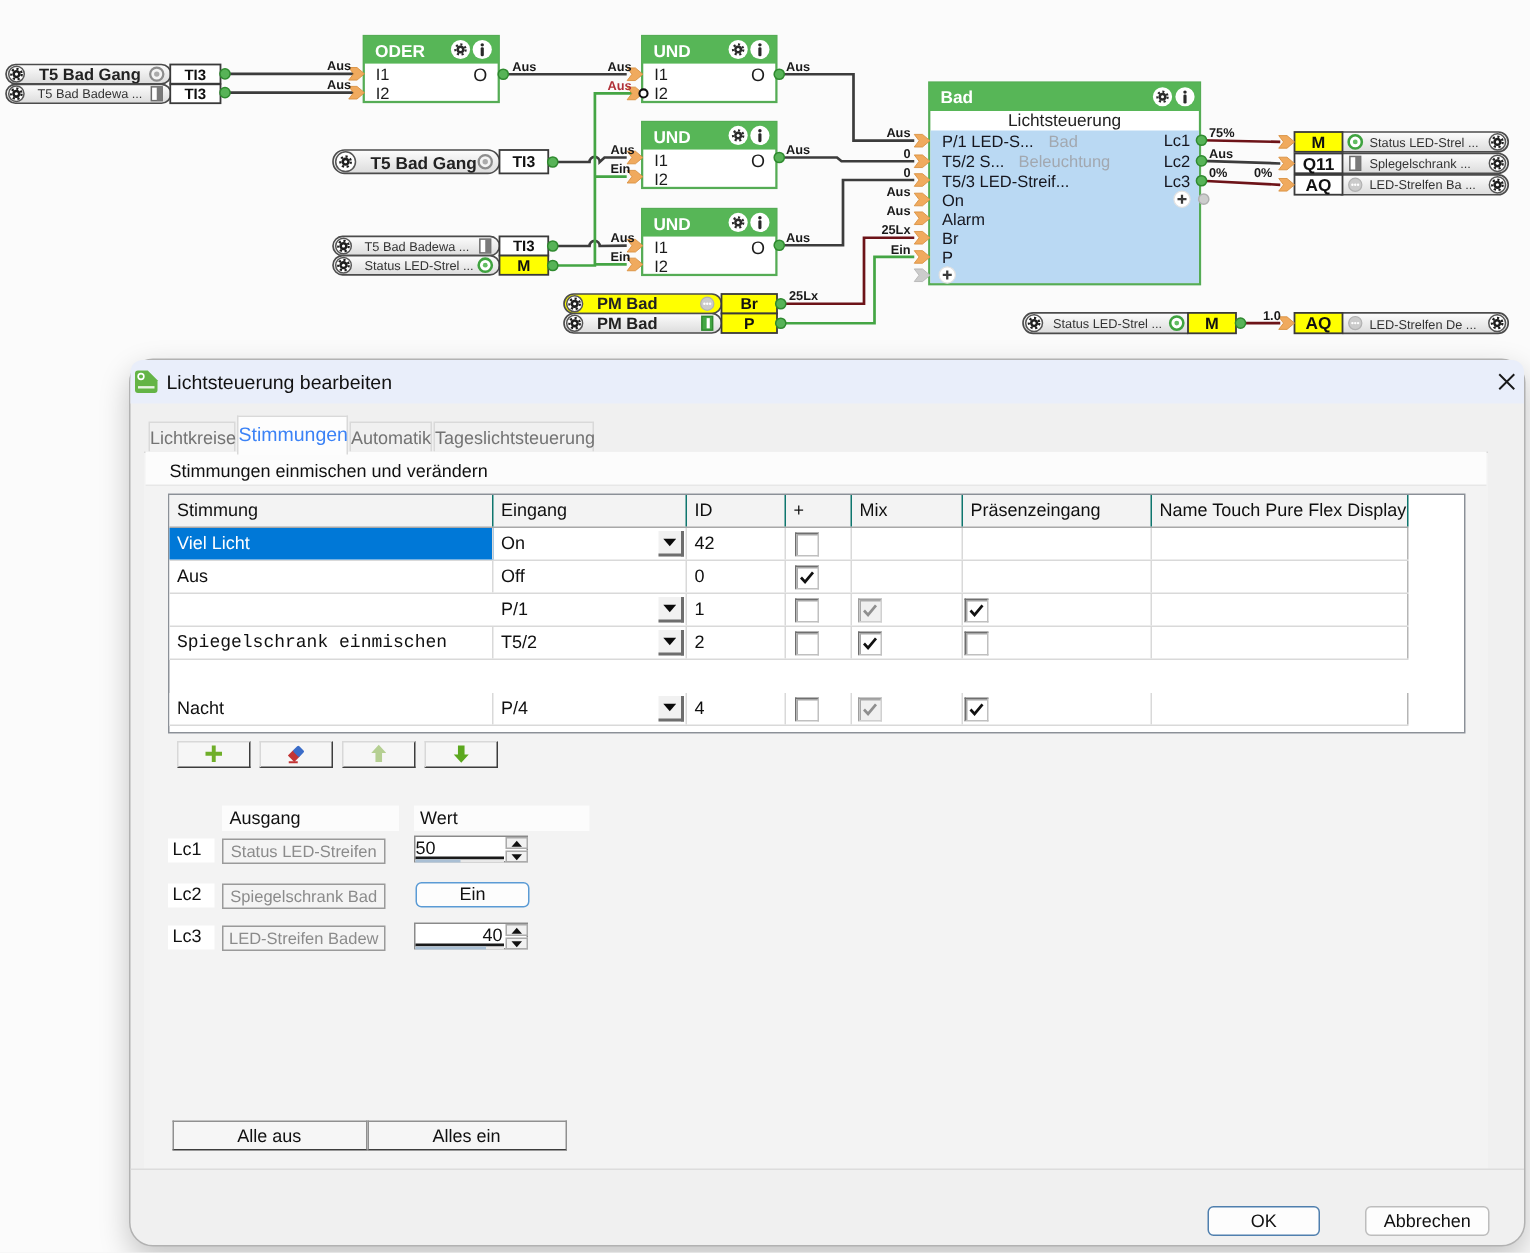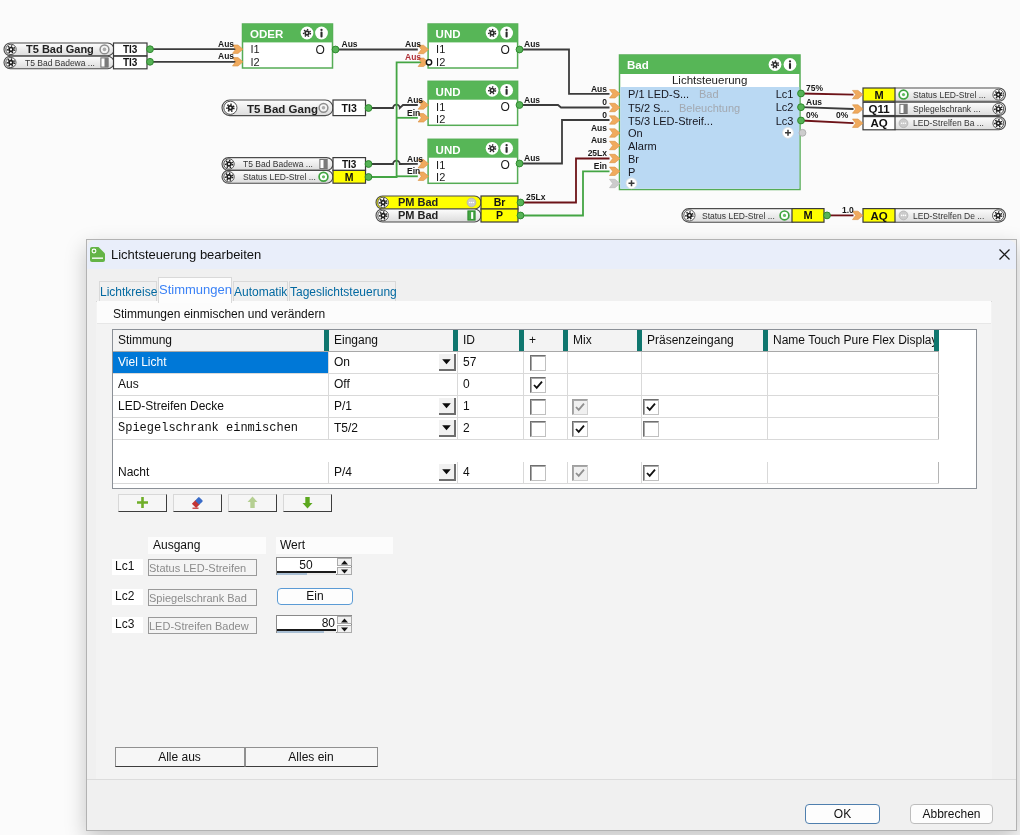--- a/index.html
+++ b/index.html
@@ -13,7 +13,7 @@
 .pb{font-size:11px;font-weight:bold;fill:#222;}
 .ps{font-size:8.5px;fill:#333;}
 .gy{fill:#a2a8b0;}
-.dlg{position:absolute;left:86px;top:239px;width:929px;height:590px;background:#f0f0f0;border:1px solid #b2b2b2;border-radius:0;box-shadow:0 8px 20px rgba(0,0,0,.22);}
+.dlg{position:absolute;left:86px;top:239px;width:929px;height:590px;background:#f0f0f0;border:1px solid #b2b2b2;border-radius:16px;box-shadow:0 8px 20px rgba(0,0,0,.22);}
 .tbar{position:absolute;left:0;top:0;width:100%;height:29px;background:#e9eefa;border-radius:8px 8px 0 0;}
 .ttxt{position:absolute;left:24px;top:7px;font-size:13px;color:#111;}
 .tab{position:absolute;top:41px;height:21px;background:#f0f0f0;border:1px solid #d9d9d9;font-size:12px;color:#0369a1;text-align:center;line-height:21px;box-sizing:border-box;}

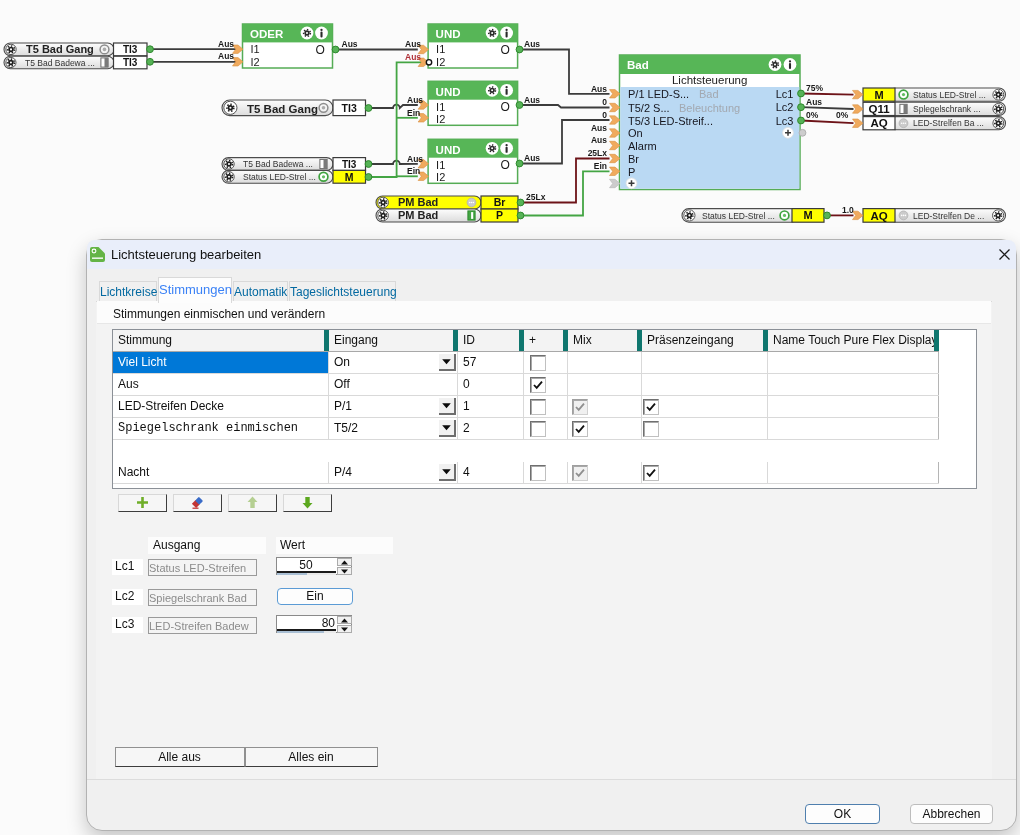--- a/index.html
+++ b/index.html
@@ -16,7 +16,7 @@
 .dlg{position:absolute;left:86px;top:239px;width:929px;height:590px;background:#f0f0f0;border:1px solid #b2b2b2;border-radius:16px;box-shadow:0 8px 20px rgba(0,0,0,.22);}
 .tbar{position:absolute;left:0;top:0;width:100%;height:29px;background:#e9eefa;border-radius:8px 8px 0 0;}
 .ttxt{position:absolute;left:24px;top:7px;font-size:13px;color:#111;}
-.tab{position:absolute;top:41px;height:21px;background:#f0f0f0;border:1px solid #d9d9d9;font-size:12px;color:#0369a1;text-align:center;line-height:21px;box-sizing:border-box;}
+.tab{position:absolute;top:41px;height:21px;background:#f0f0f0;border:1px solid #d9d9d9;font-size:12px;color:#737373;text-align:center;line-height:21px;box-sizing:border-box;}
 .tabsel{position:absolute;top:37px;height:26px;background:#fdfdfd;border:1px solid #d9d9d9;border-bottom:none;font-size:13px;color:#3b82f6;text-align:right;line-height:24px;box-sizing:border-box;z-index:3;}
 .panel{position:absolute;left:9px;top:61px;width:896px;height:478px;background:#f3f3f3;border-top:1px solid #d9d9d9;}
 .cell{position:absolute;top:0;height:22px;box-sizing:border-box;border-right:5px solid #0f766e;font-size:12px;line-height:21px;padding-left:5px;color:#101010;overflow:hidden;white-space:nowrap;}

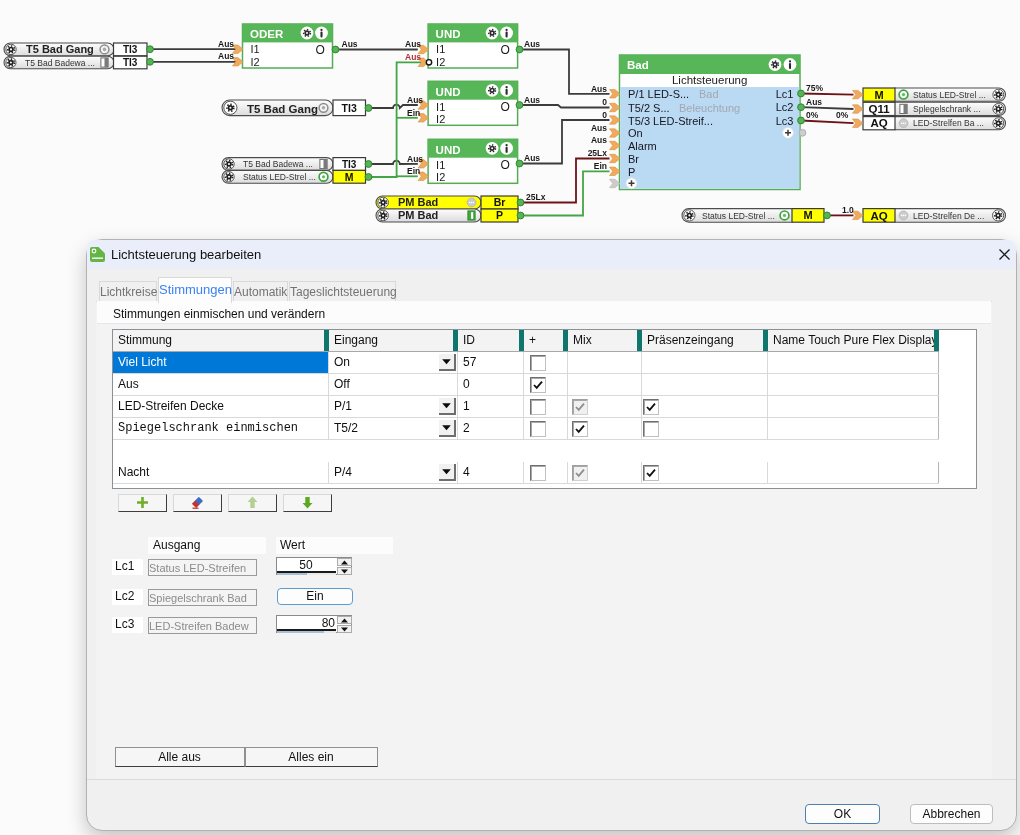--- a/index.html
+++ b/index.html
@@ -19,7 +19,7 @@
 .tab{position:absolute;top:41px;height:21px;background:#f0f0f0;border:1px solid #d9d9d9;font-size:12px;color:#737373;text-align:center;line-height:21px;box-sizing:border-box;}
 .tabsel{position:absolute;top:37px;height:26px;background:#fdfdfd;border:1px solid #d9d9d9;border-bottom:none;font-size:13px;color:#3b82f6;text-align:right;line-height:24px;box-sizing:border-box;z-index:3;}
 .panel{position:absolute;left:9px;top:61px;width:896px;height:478px;background:#f3f3f3;border-top:1px solid #d9d9d9;}
-.cell{position:absolute;top:0;height:22px;box-sizing:border-box;border-right:5px solid #0f766e;font-size:12px;line-height:21px;padding-left:5px;color:#101010;overflow:hidden;white-space:nowrap;}
+.cell{position:absolute;top:0;height:22px;box-sizing:border-box;border-right:1px solid #0f766e;font-size:12px;line-height:21px;padding-left:5px;color:#101010;overflow:hidden;white-space:nowrap;}
 .bcell{border-right:1px solid #d9d9d9;height:21px;}
 .row{position:absolute;left:0;height:22px;width:826px;border-bottom:1px solid #d9d9d9;background:#fff;box-sizing:border-box;}
 .cb{position:absolute;width:14px;height:14px;background:#fff;border-style:solid;border-width:1px;border-color:#6f6f6f #c0c0c0 #c0c0c0 #6f6f6f;top:3px;box-shadow:inset 1px 1px 0 #a8a8a8;}

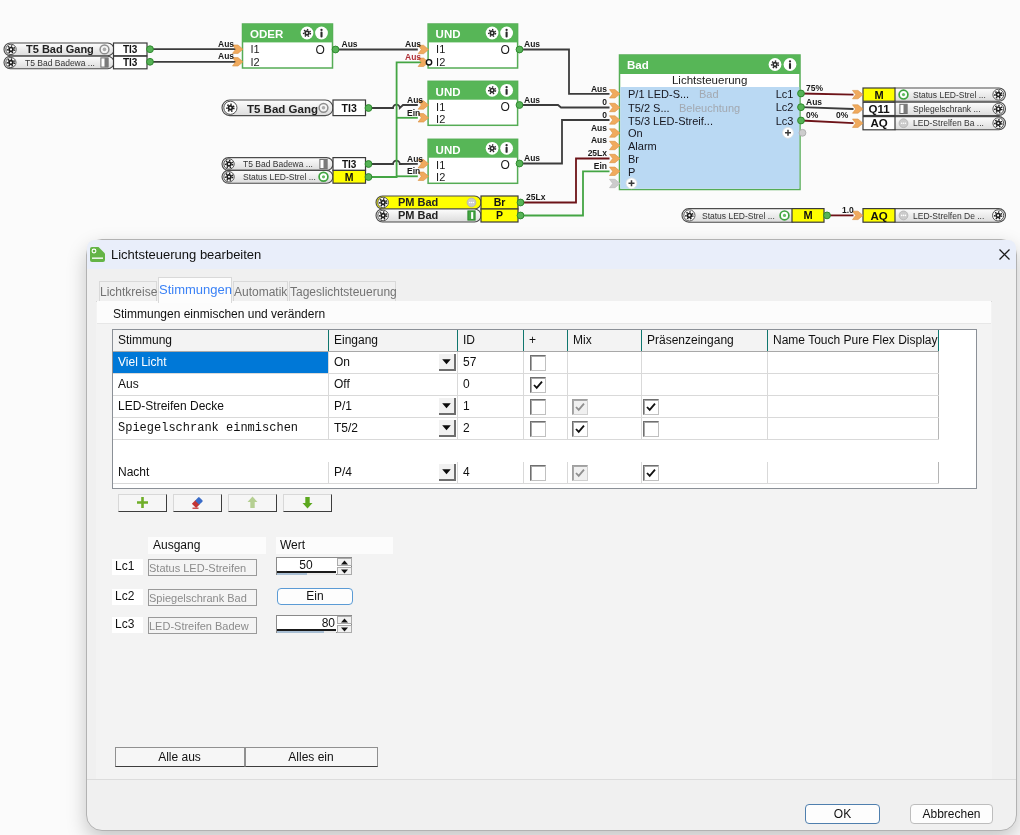--- a/index.html
+++ b/index.html
@@ -341,7 +341,7 @@
               <path d="M3.2,5.2 h8.6 l-4.3,5 Z" fill="#0a0a0a"></path>
             </svg>
           </div></div>
-<div class="cell bcell" style="left:345px;width:66px;">57</div>
+<div class="cell bcell" style="left:345px;width:66px;">42</div>
 <div class="cell bcell" style="left:411px;width:44px;"></div>
 <div class="cell bcell" style="left:455px;width:74px;"></div>
 <div class="cell bcell" style="left:529px;width:126px;"></div>

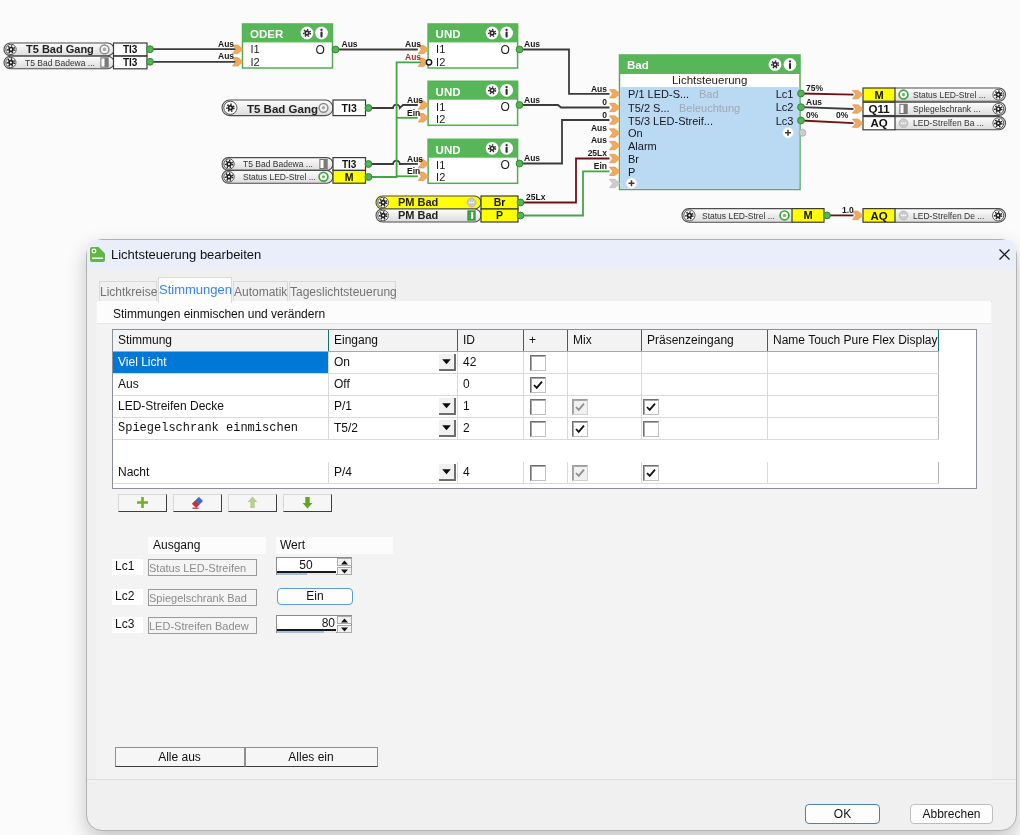--- a/index.html
+++ b/index.html
@@ -361,7 +361,6 @@
           </svg></div>
 </div>
 <div class="row" style="top:66px;">
-<div class="cell bcell" style="left:0;width:216px;">LED-Streifen Decke</div>
 <div class="cell bcell" style="left:216px;width:129px;">P/1<div class="combo">
             <svg width="15" height="15" viewBox="0 0 15 15" style="display:block">
               <path d="M3.2,5.2 h8.6 l-4.3,5 Z" fill="#0a0a0a"></path>

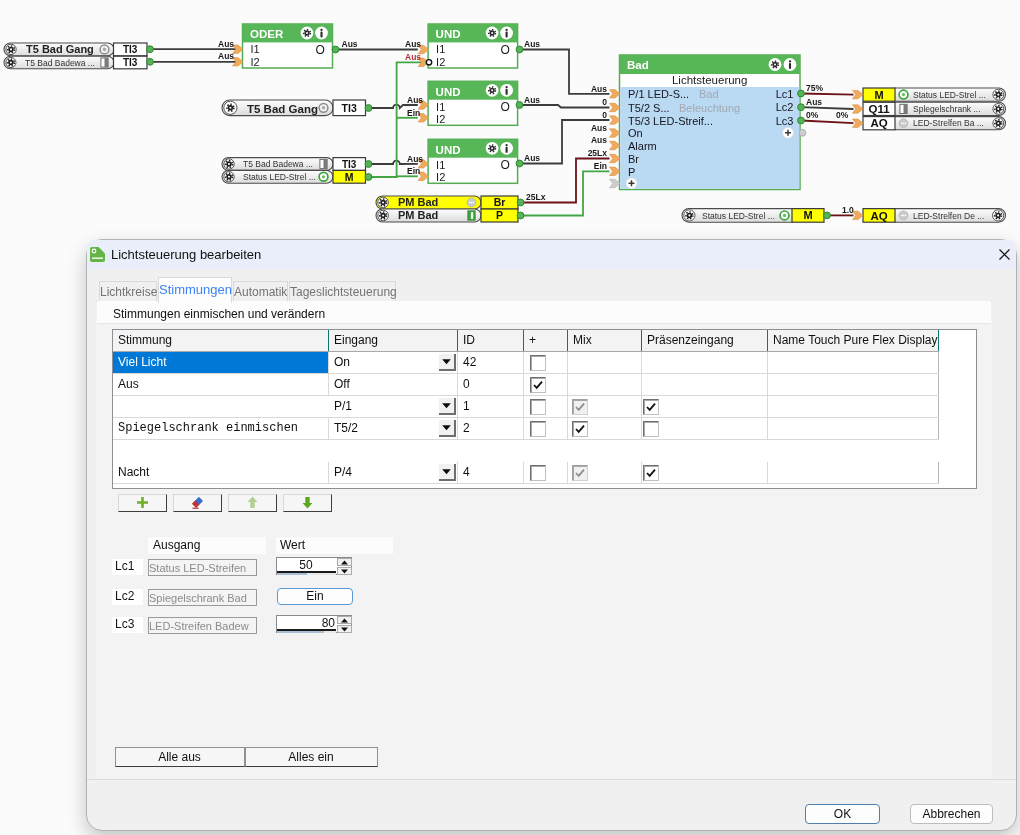--- a/index.html
+++ b/index.html
@@ -26,7 +26,7 @@
 .cbg{border-color:#9f9f9f #d0d0d0 #d0d0d0 #9f9f9f;background:#f0f0f0;}
 .combo{position:absolute;right:1px;top:2px;width:17px;height:17px;background:#f1f1f1;border-right:2px solid #6e6e6e;border-bottom:2px solid #6e6e6e;box-sizing:border-box;}
 .tbtn{position:absolute;width:49px;height:18px;background:#f6f6f6;border:1px solid #d8d8d8;border-right:1px solid #3d3d3d;border-bottom:1px solid #3d3d3d;box-sizing:border-box;text-align:center;}
-.wbox{position:absolute;height:17px;background:#f4f4f4;border:1px solid #9a9a9a;color:#8b8b8b;font-size:11px;line-height:16px;box-sizing:border-box;overflow:hidden;white-space:nowrap;}
+.wbox{position:absolute;height:17px;background:#f4f4f4;border:1px solid #9a9a9a;color:#8b8b8b;font-size:11px;text-align:center;line-height:16px;box-sizing:border-box;overflow:hidden;white-space:nowrap;}
 .lc{position:absolute;width:31px;height:16px;background:#fff;font-size:12px;color:#111;padding-left:3px;box-sizing:border-box;}
 .big{position:absolute;width:128px;height:20px;background:#f6f6f6;border:1px solid #909090;border-bottom-color:#3d3d3d;box-sizing:border-box;font-size:12px;color:#111;text-align:center;line-height:18px;}
 .okb{position:absolute;height:20px;background:#fdfdfd;border-radius:4px;font-size:12px;color:#111;text-align:center;line-height:18px;box-sizing:border-box;}

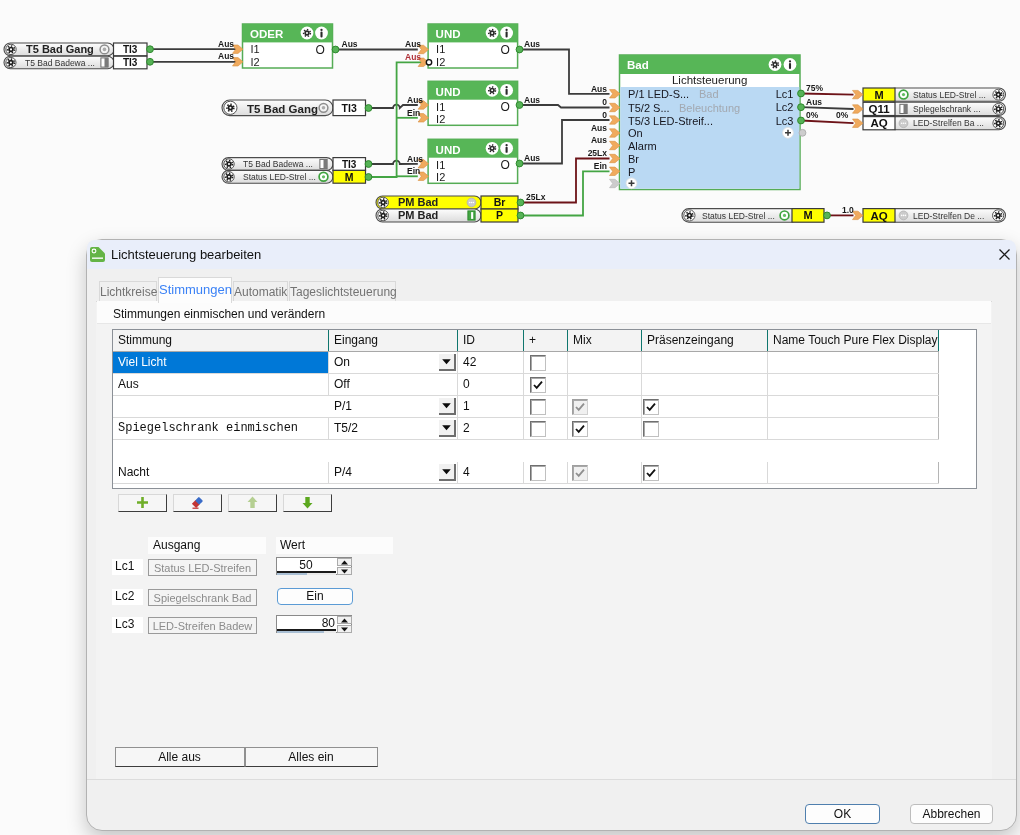--- a/index.html
+++ b/index.html
@@ -441,7 +441,7 @@
 <div class="lc" style="left:25px;top:319px;">Lc1</div>
 <div class="wbox" style="left:61px;top:319px;width:109px;">Status LED-Streifen</div>
 <div class="abs" style="left:189px;top:317px;width:76px;height:18px;border:1px solid #8a8a8a;background:#fff;box-sizing:border-box;">
-<div class="abs" style="left:0;top:0;width:58px;height:13px;font-size:12px;color:#111;text-align:center;">50</div>
+<div class="abs" style="left:0;top:0;width:58px;height:13px;font-size:12px;color:#111;text-align:left;">50</div>
 <div class="abs" style="left:0;top:13px;width:59px;height:1.5px;background:#1a1a1a;"></div>
 <div class="abs" style="left:0;top:14.5px;width:59px;height:2.5px;background:#e8e8e8;"></div>
 <div class="abs" style="left:0;top:14.5px;width:29.5px;height:2.5px;background:#a9bfd4;"></div>

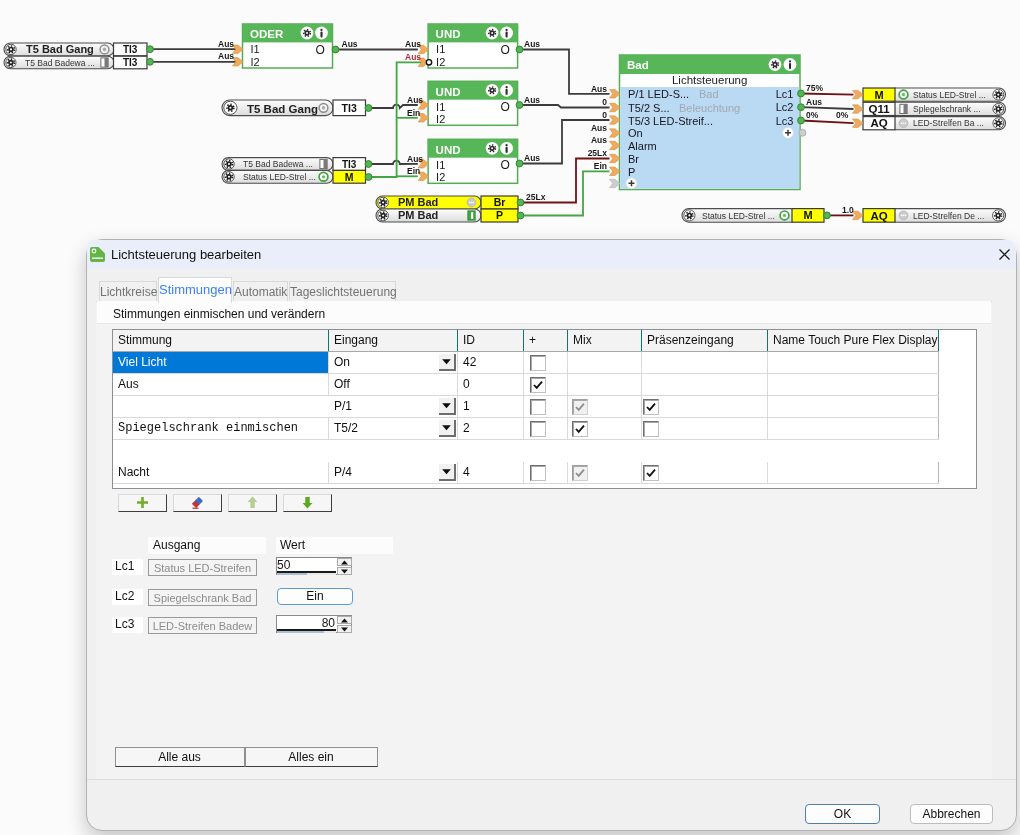--- a/index.html
+++ b/index.html
@@ -462,7 +462,7 @@
 <div class="lc" style="left:25px;top:377px;">Lc3</div>
 <div class="wbox" style="left:61px;top:377px;width:109px;">LED-Streifen Badew</div>
 <div class="abs" style="left:189px;top:375px;width:76px;height:18px;border:1px solid #8a8a8a;background:#fff;box-sizing:border-box;">
-<div class="abs" style="left:0;top:0;width:58px;height:13px;font-size:12px;color:#111;text-align:right;">80</div>
+<div class="abs" style="left:0;top:0;width:58px;height:13px;font-size:12px;color:#111;text-align:right;">40</div>
 <div class="abs" style="left:0;top:13px;width:59px;height:1.5px;background:#1a1a1a;"></div>
 <div class="abs" style="left:0;top:14.5px;width:59px;height:2.5px;background:#e8e8e8;"></div>
 <div class="abs" style="left:0;top:14.5px;width:47.2px;height:2.5px;background:#a9bfd4;"></div>

